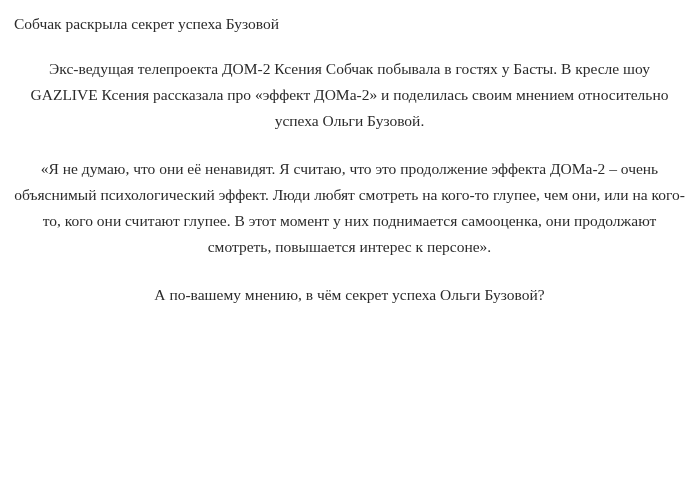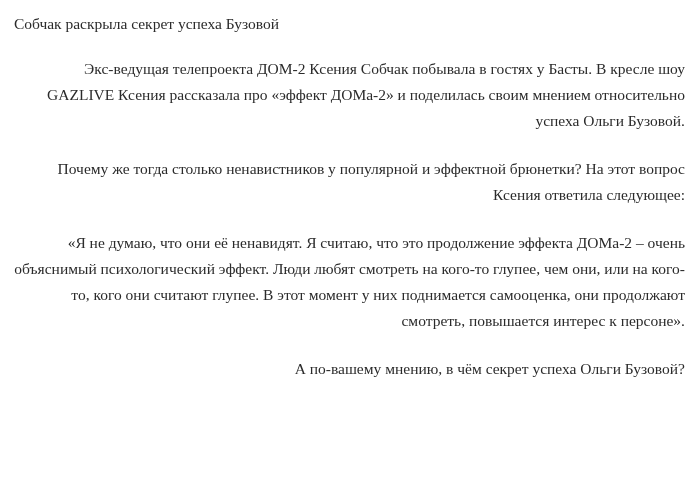--- a/index.html
+++ b/index.html
@@ -31,7 +31,7 @@
     line-height: 26px;
     margin: 0 0 22px 0;
     color: #2b2b2b;
-    text-align: right;
+    text-align: center;
   }
   .para:last-child {
     margin-bottom: 0;

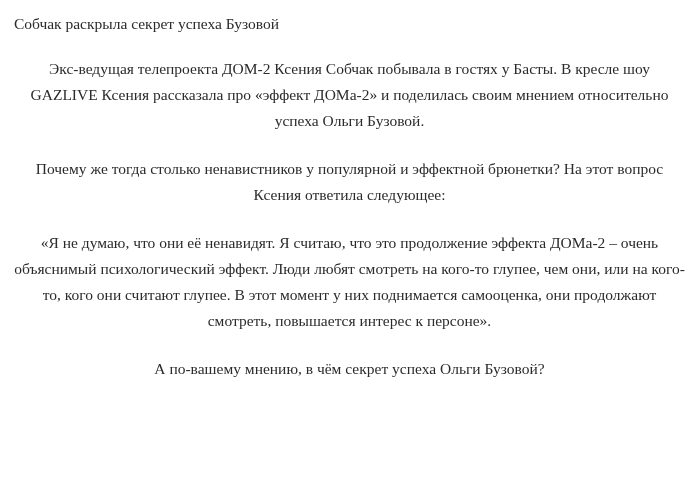--- a/index.html
+++ b/index.html
@@ -44,7 +44,6 @@
 <div class="article">
   <h1 class="title">Собчак раскрыла секрет успеха Бузовой</h1>
   <p class="para">Экс-ведущая телепроекта ДОМ-2 Ксения Собчак побывала в гостях у Басты. В кресле шоу GAZLIVE Ксения рассказала про «эффект ДОМа-2» и поделилась своим мнением относительно успеха Ольги Бузовой.</p>
-  <p class="para">Почему же тогда столько ненавистников у популярной и эффектной брюнетки? На этот вопрос Ксения ответила следующее:</p>
   <p class="para">«Я не думаю, что они её ненавидят. Я считаю, что это продолжение эффекта ДОМа-2 – очень объяснимый психологический эффект. Люди любят смотреть на кого-то глупее, чем они, или на кого-то, кого они считают глупее. В этот момент у них поднимается самооценка, они продолжают смотреть, повышается интерес к персоне».</p>
   <p class="para">А по-вашему мнению, в чём секрет успеха Ольги Бузовой?</p>
 </div>

